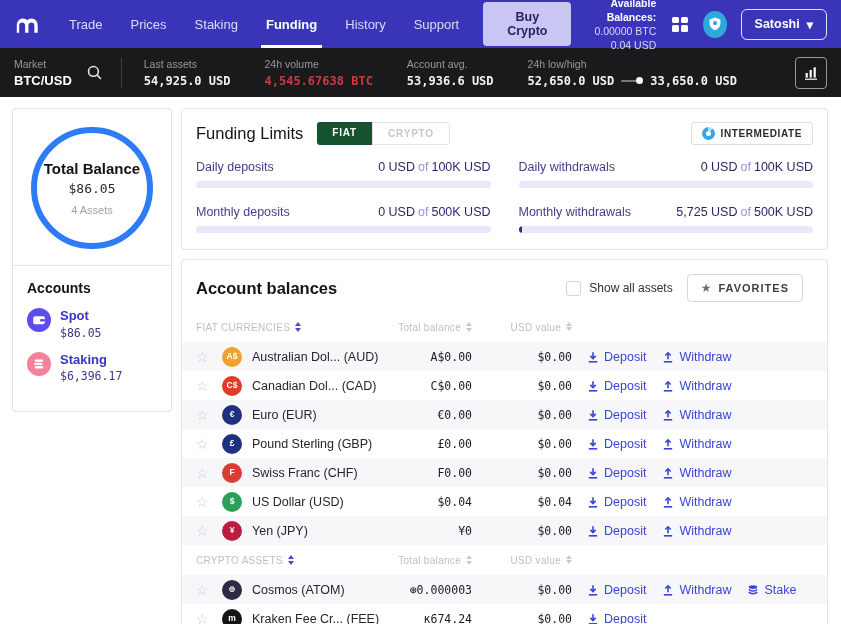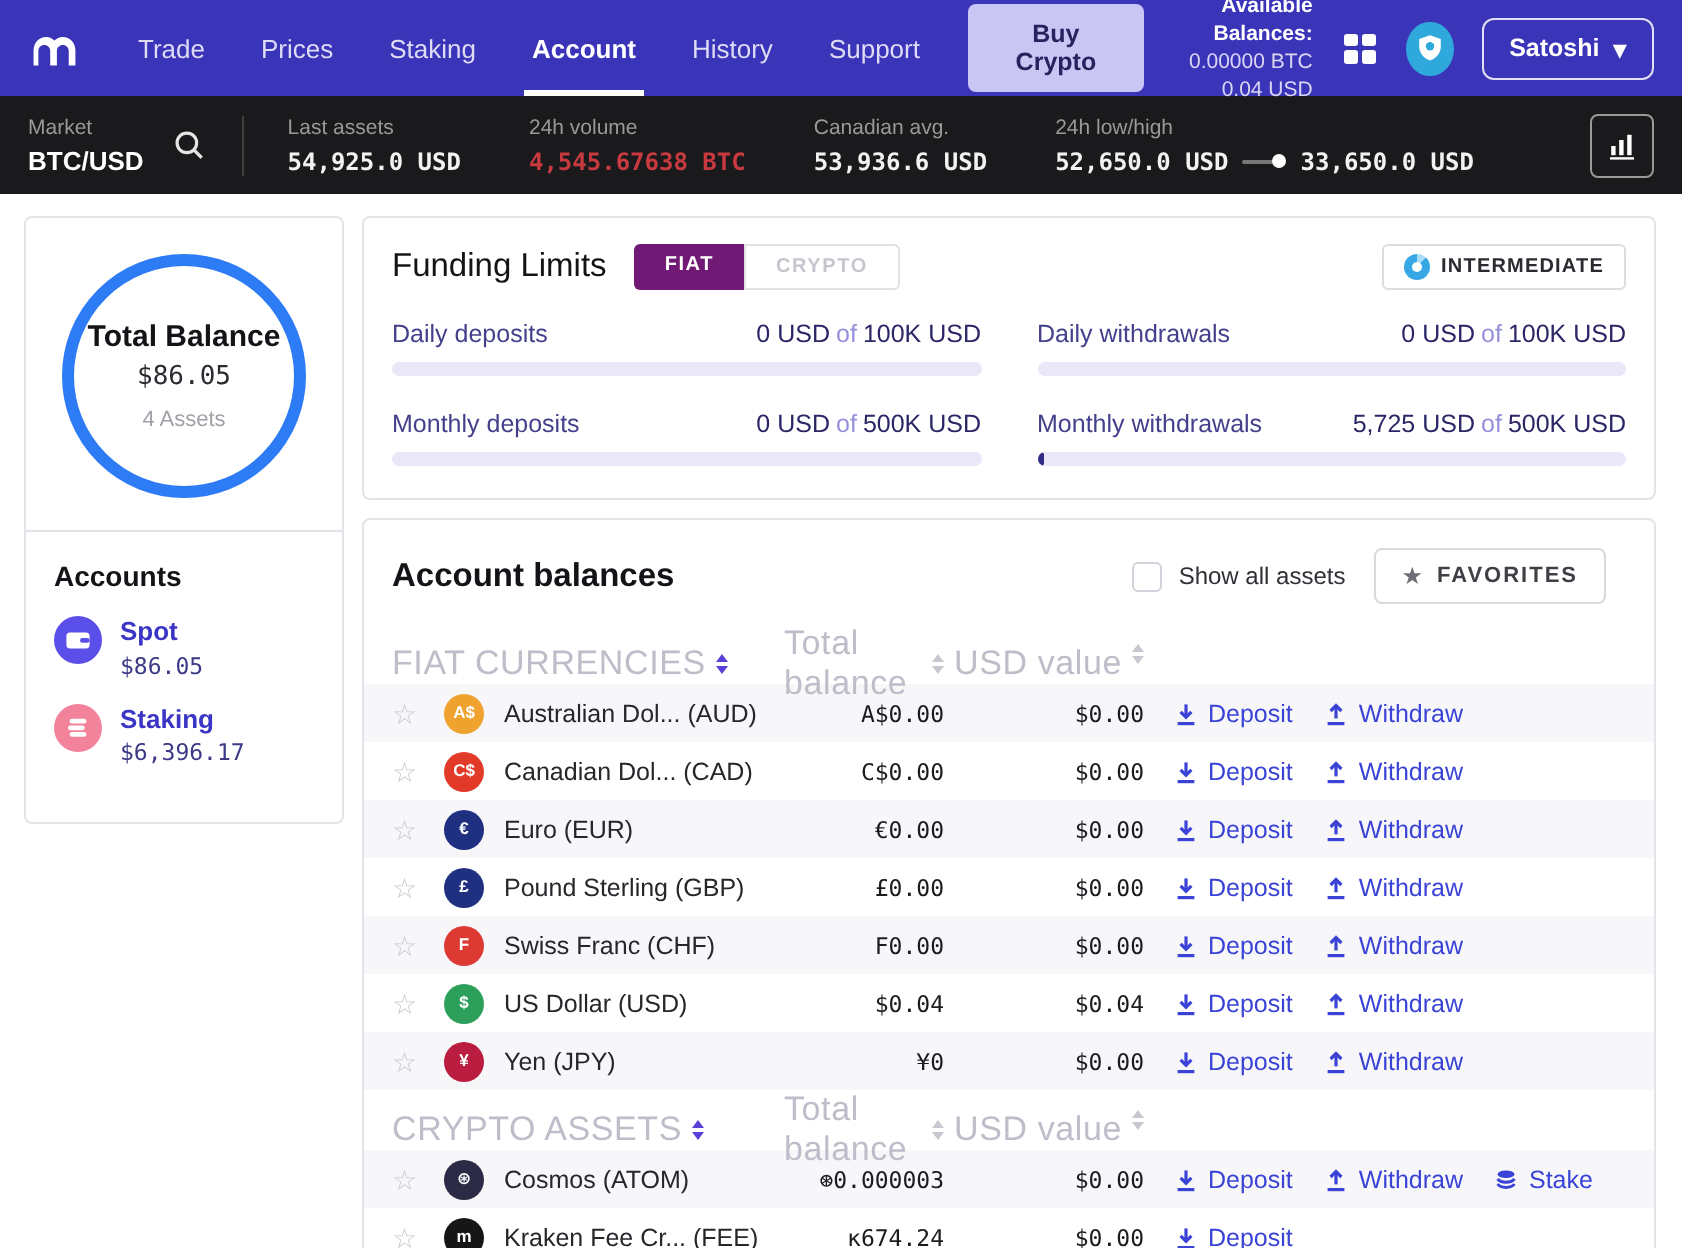--- a/index.html
+++ b/index.html
@@ -184,7 +184,7 @@
   <span class="nav-item">Trade</span>
   <span class="nav-item">Prices</span>
   <span class="nav-item">Staking</span>
-  <span class="nav-item active">Account</span>
+  <span class="nav-item active">Funding</span>
   <span class="nav-item">History</span>
   <span class="nav-item">Support</span>
   <button class="buy-btn">Buy Crypto</button>

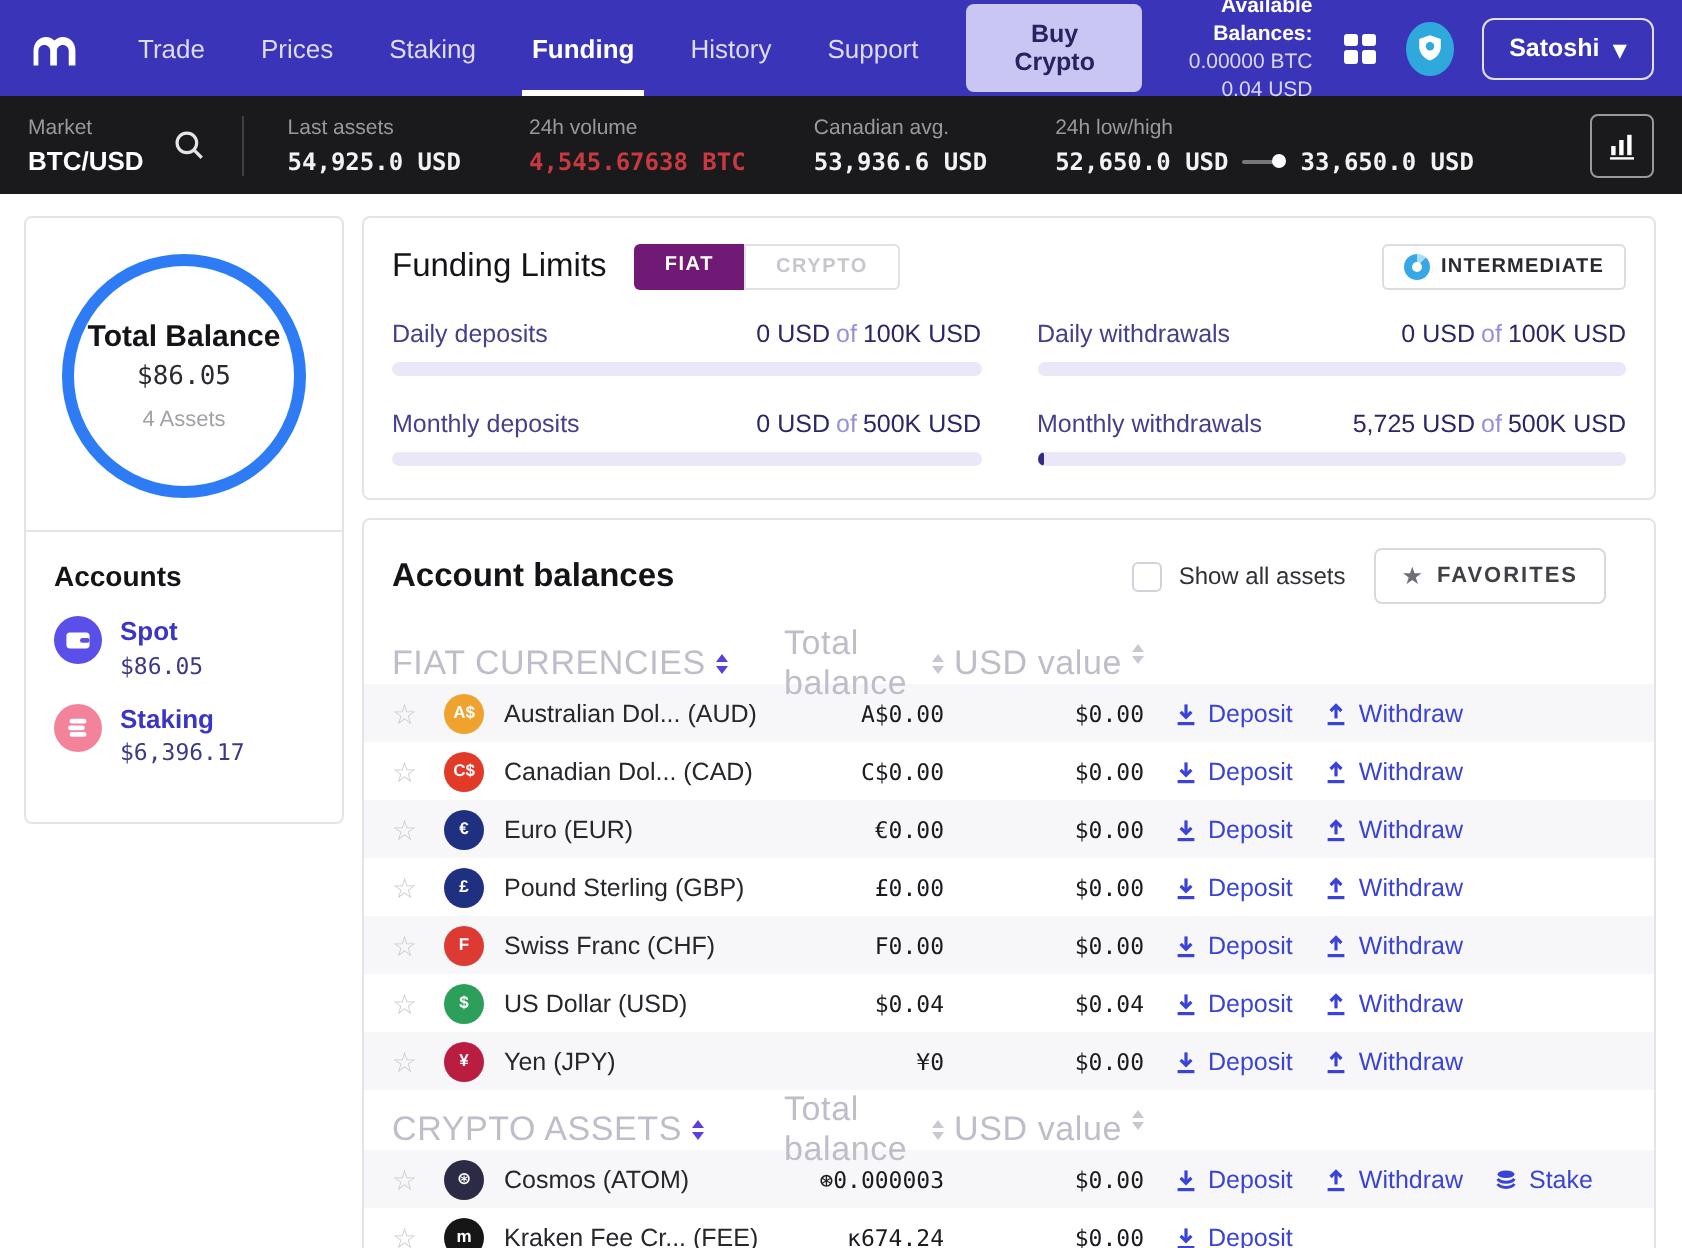--- a/index.html
+++ b/index.html
@@ -231,7 +231,7 @@
     <div class="val mono" style="color: rgb(201, 58, 64);">4,545.67638 BTC</div>
   </div>
   <div class="stat">
-    <div class="mb-label">Canadian avg.</div>
+    <div class="mb-label">Account avg.</div>
     <div class="val mono">53,936.6 USD</div>
   </div>
   <div class="stat lowhigh">

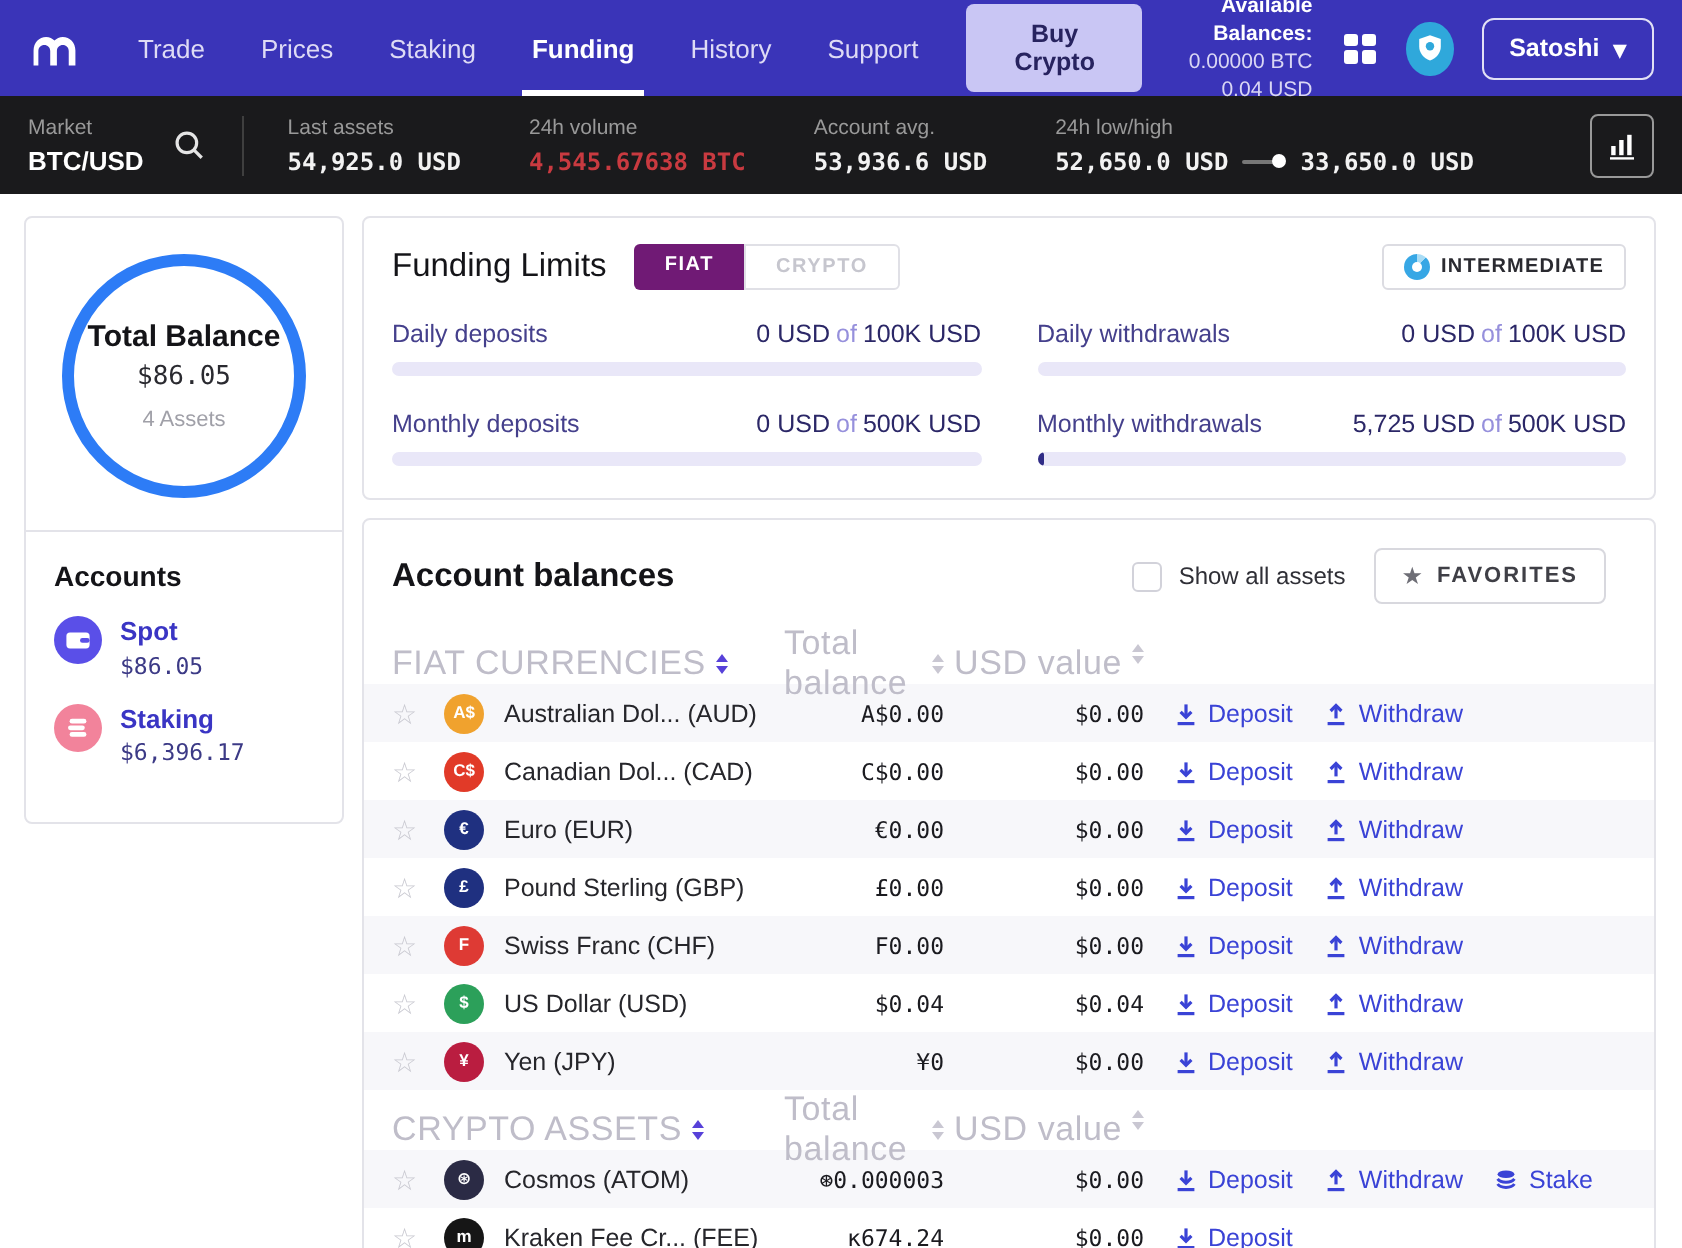--- a/index.html
+++ b/index.html
@@ -71,7 +71,7 @@
   .fl-title{font-size:16.5px;font-weight:normal;color:#141418}
   .tabs{display:flex;margin-left:14px}
   .tab{font-size:10px;font-weight:bold;letter-spacing:.8px;padding:5px 15px;cursor:pointer}
-  .tab.active{background:#701a75;color:#fff;border-radius:3px 0 0 3px}
+  .tab.active{background:#14532d;color:#fff;border-radius:3px 0 0 3px}
   .tab.idle{border:1px solid #E0E0E6;color:#C6C6CE;border-radius:0 3px 3px 0;background:#fff}
   .tier{margin-left:auto;display:flex;align-items:center;gap:6px;border:1px solid #DCDCE2;
     border-radius:3px;padding:4px 10px}

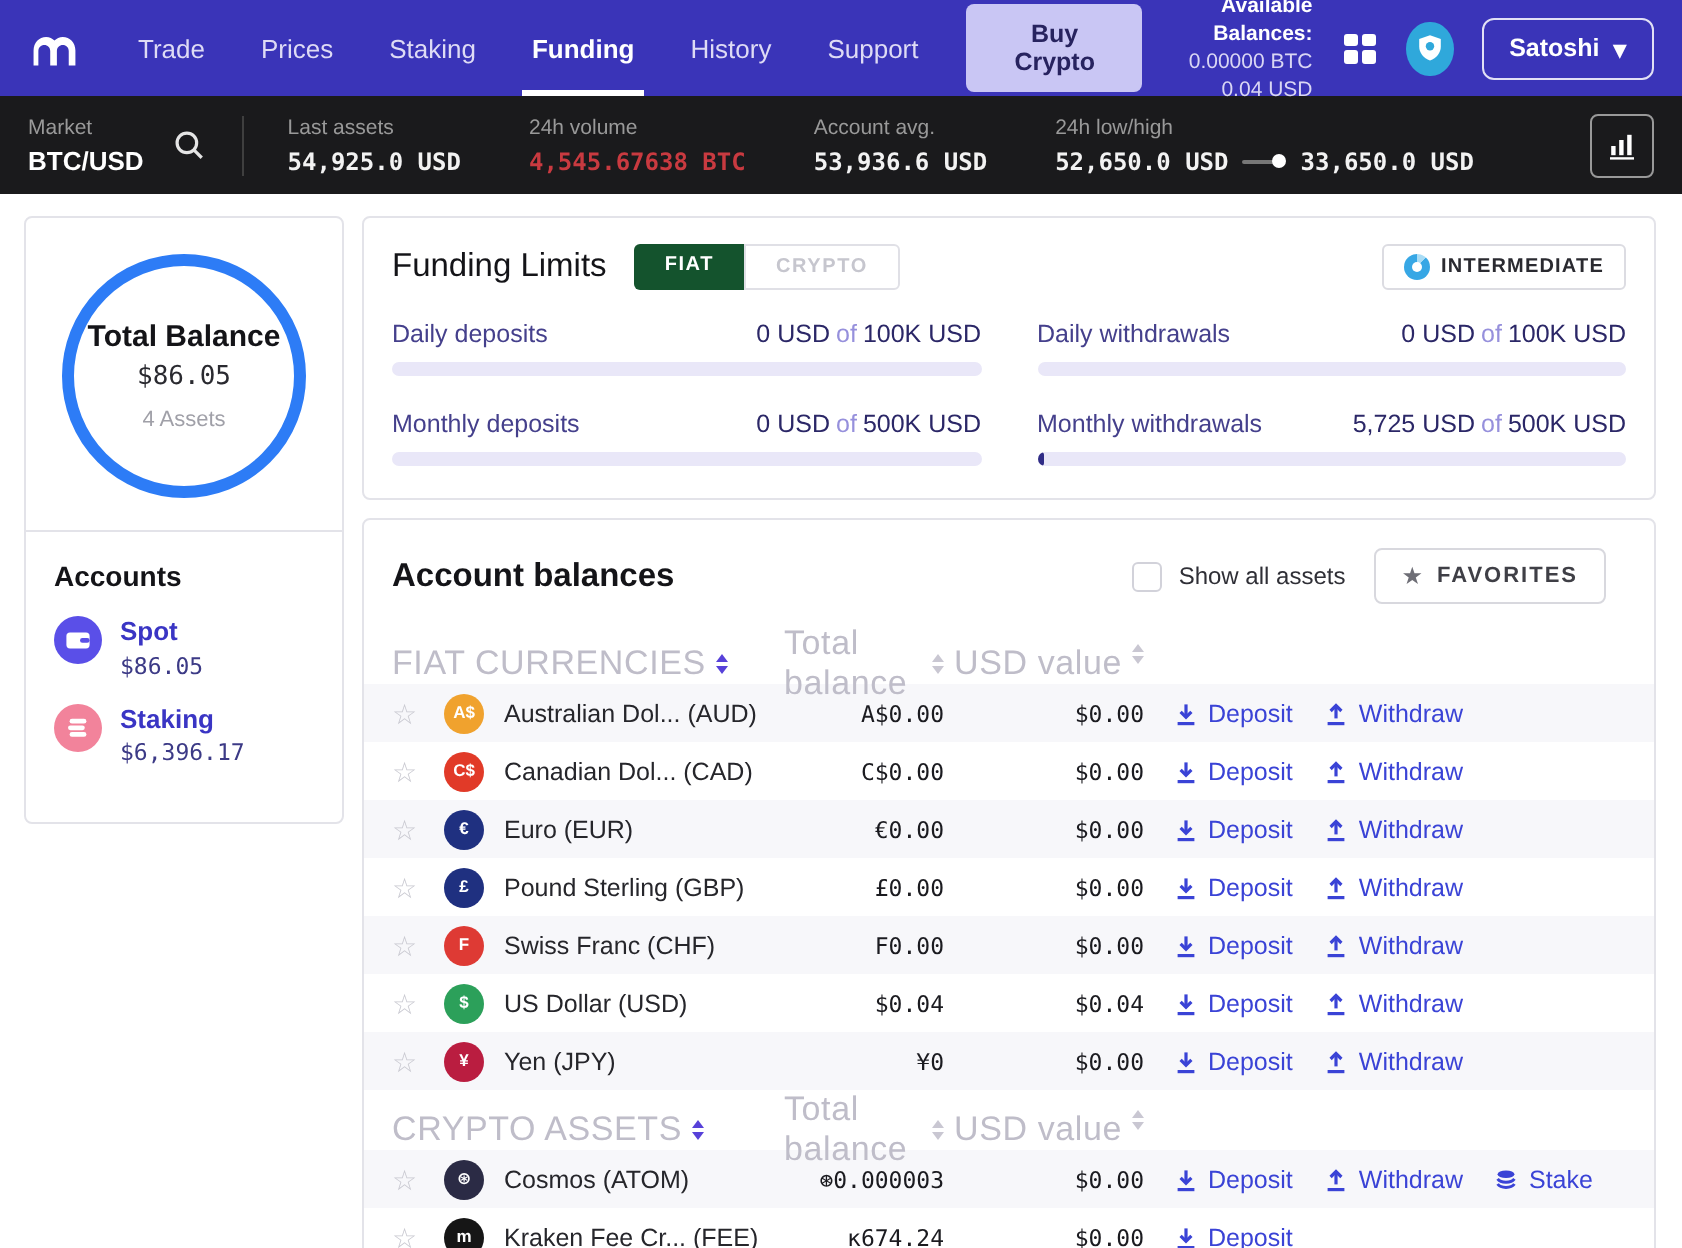--- a/index.html
+++ b/index.html
@@ -107,7 +107,7 @@
   .table{margin-top:10px}
   .thead,.trow{display:grid;grid-template-columns:26px 30px 140px 80px 100px 1fr;
     align-items:center;padding:0 14px}
-  .thead{height:30px;color:#BFBDC9;font-size:17px;letter-spacing:.3px}
+  .thead{height:30px;color:#BFBDC9;font-size:10px;letter-spacing:.3px}
   .h-sec{grid-column:1/4;display:flex;align-items:center}
   .h-bal{grid-column:4;justify-self:end;display:flex;align-items:center}
   .h-usd{grid-column:5;justify-self:end;display:flex;}

